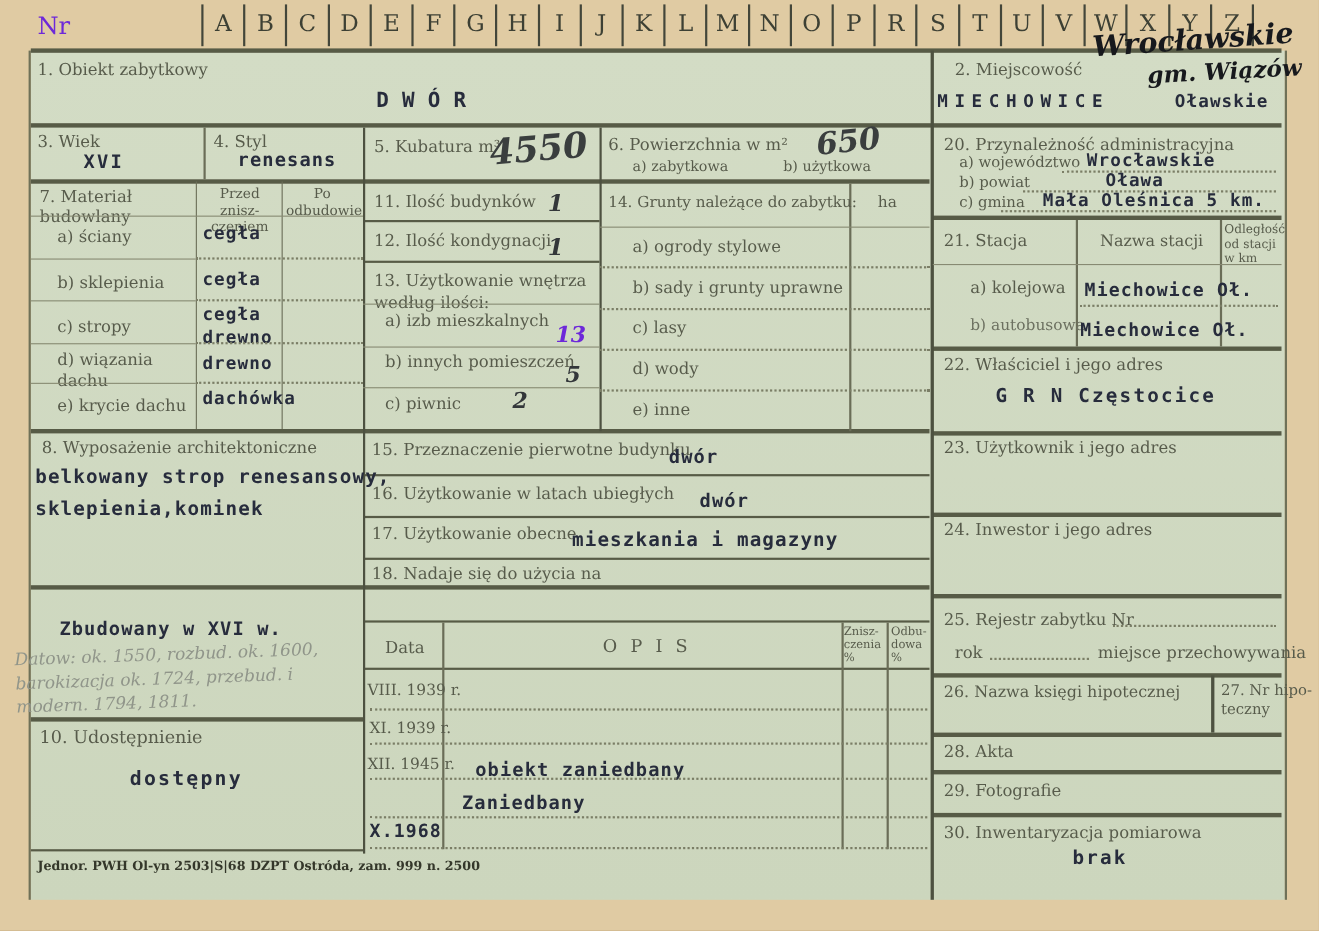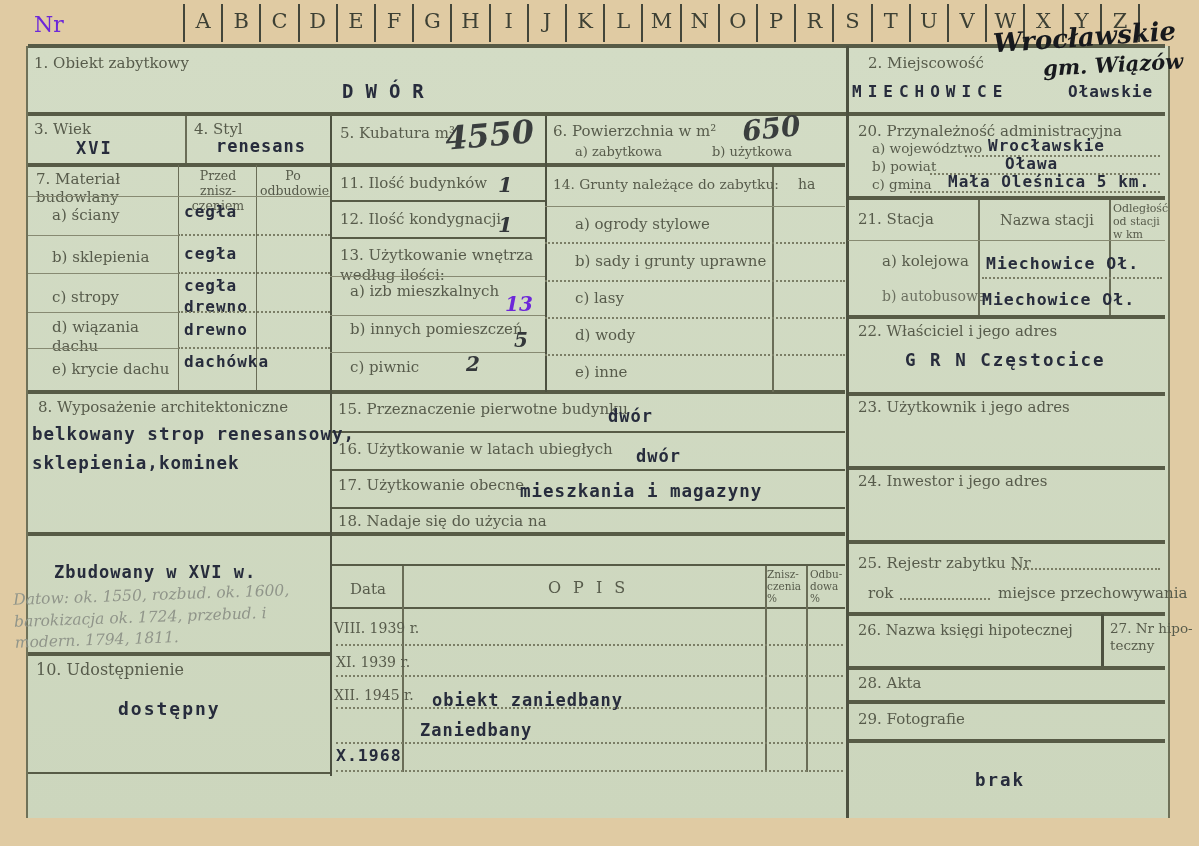--- a/index.html
+++ b/index.html
@@ -260,6 +260,7 @@
 teczny</div>
   <div class="lbl" style="left:858px;top:674px;font-size:15px;">28. Akta</div>
   <div class="lbl" style="left:858px;top:710px;font-size:15px;">29. Fotografie</div>
+  <div class="lbl" style="left:858px;top:748px;font-size:15px;">30. Inwentaryzacja pomiarowa</div>
   <div class="typed" style="left:975px;top:770px;font-size:17.5px;letter-spacing:2px;">brak</div>
 </div>
 

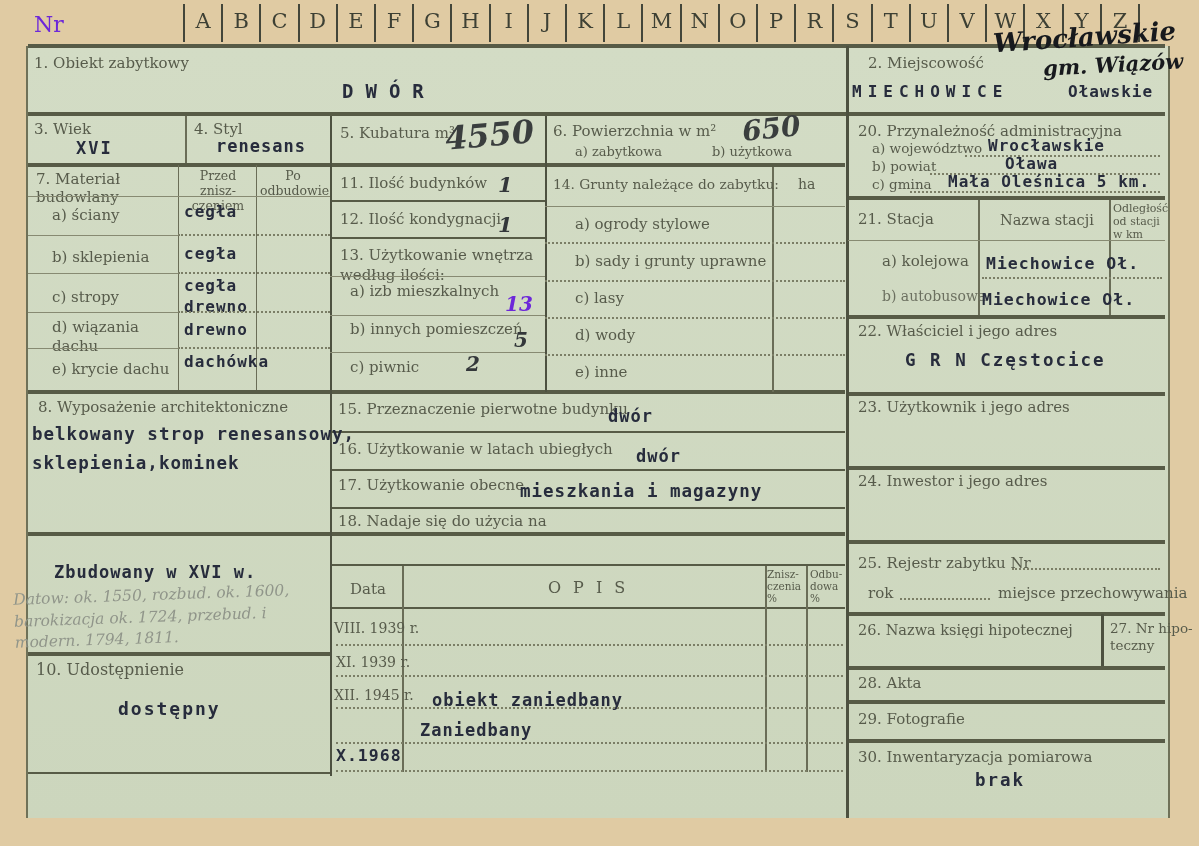--- a/index.html
+++ b/index.html
@@ -163,6 +163,7 @@
   <div class="lbl" style="left:36px;top:660px;font-size:16px;">10. Udostępnienie</div>
   <div class="typed" style="left:118px;top:698px;font-size:18px;letter-spacing:2px;">dostępny</div>
 
+  <div class="lbl" style="left:34px;top:780px;font-size:11.5px;color:#34372a;font-weight:700;">Jednor. PWH Ol-yn 2503|S|68  DZPT Ostróda, zam. 999 n. 2500</div>
 
   <div class="lbl" style="left:340px;top:174px;font-size:15px;">11. Ilość budynków</div>
   <div class="hand" style="left:498px;top:172px;font-size:21px;font-weight:700;color:#33373a;">1</div>

